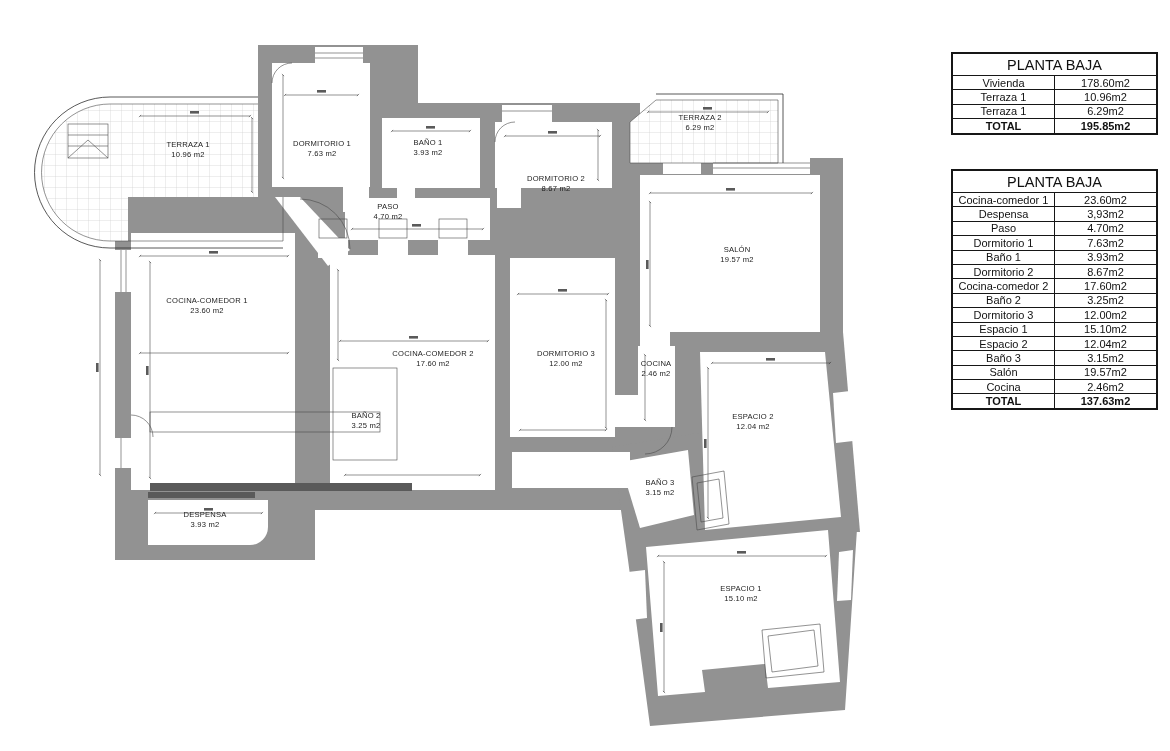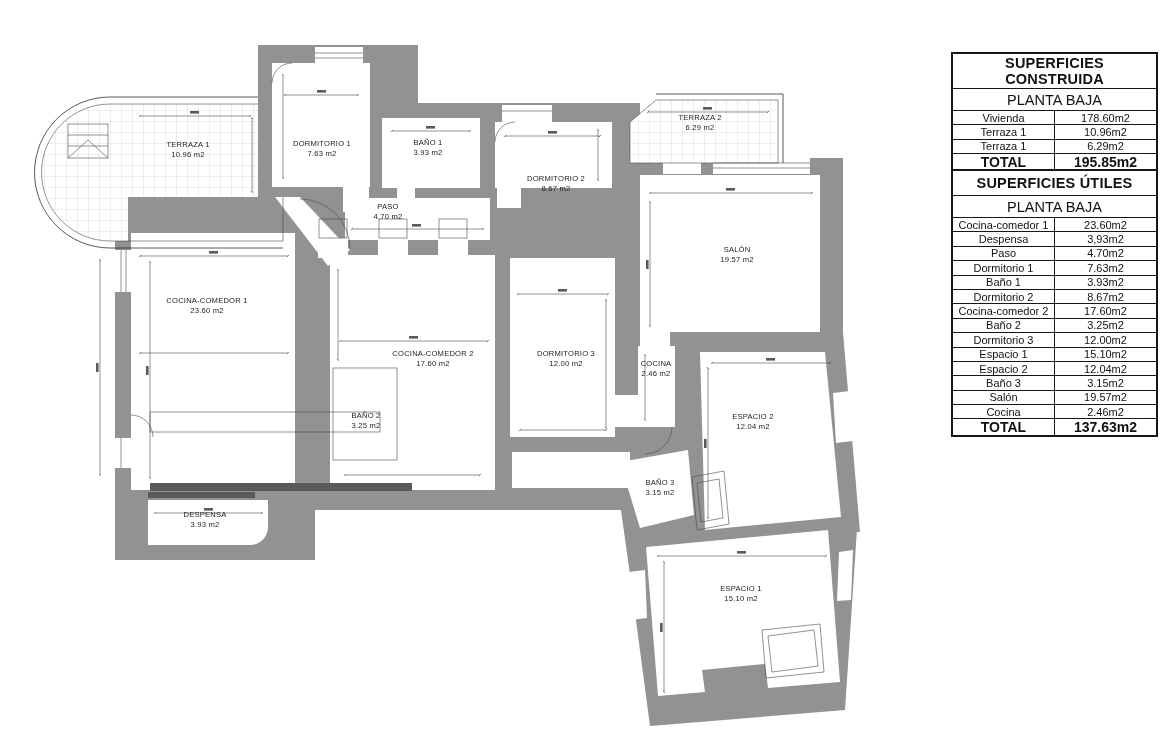--- a/index.html
+++ b/index.html
@@ -265,9 +265,6 @@
 <div class="tblwrap" style="left:952px;top:53px;">
   <table>
     <tbody>
-          <tr class="t-title">
-            <td colspan="2">SUPERFICIES CONSTRUIDA</td>
-          </tr>
     <tr class="t-sub">
             <td colspan="2">PLANTA BAJA</td>
           </tr>

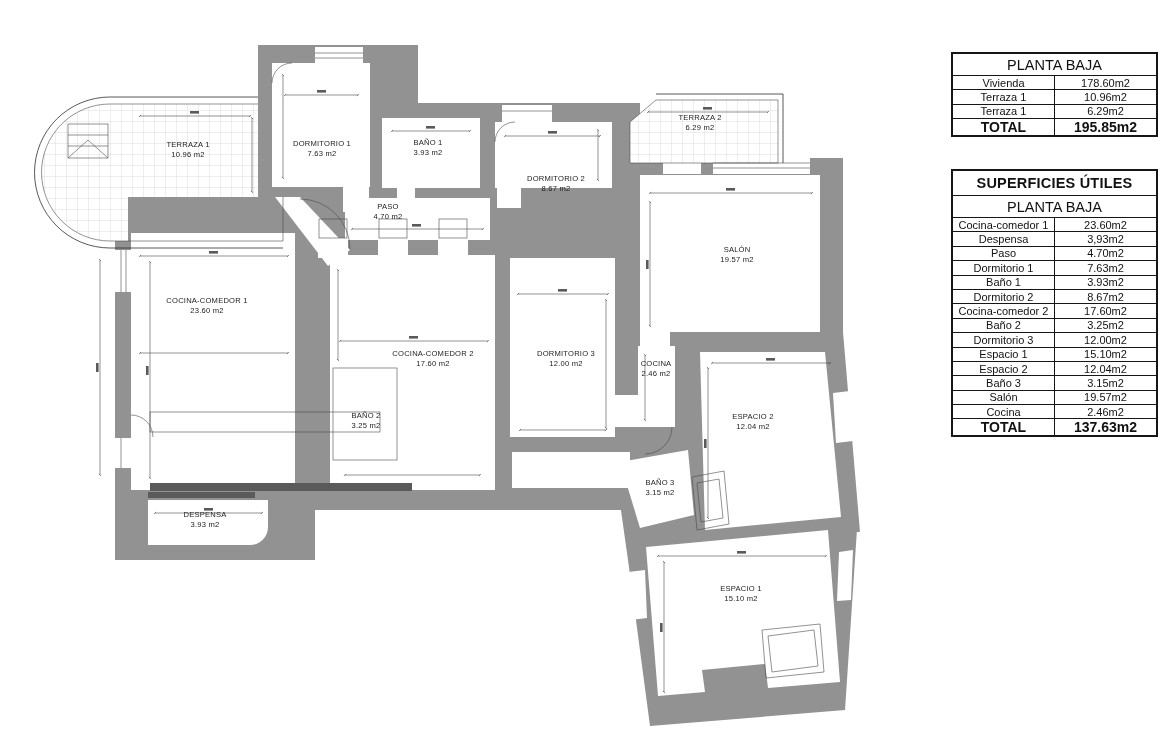--- a/index.html
+++ b/index.html
@@ -19,7 +19,7 @@
   .t-title td{font-size:14.5px;font-weight:bold;height:22px;letter-spacing:.2px;}
   .t-sub td{font-size:14.5px;height:19px;text-align:center;}
   .t-row td{font-size:11px;height:13.4px;padding:0 2px;}
-  .t-total td{font-size:14px;font-weight:bold;height:14px;}
+  .t-total td{font-size:11px;font-weight:bold;height:14px;}
   table{outline:1px solid #161616;}
 </style>
 </head>

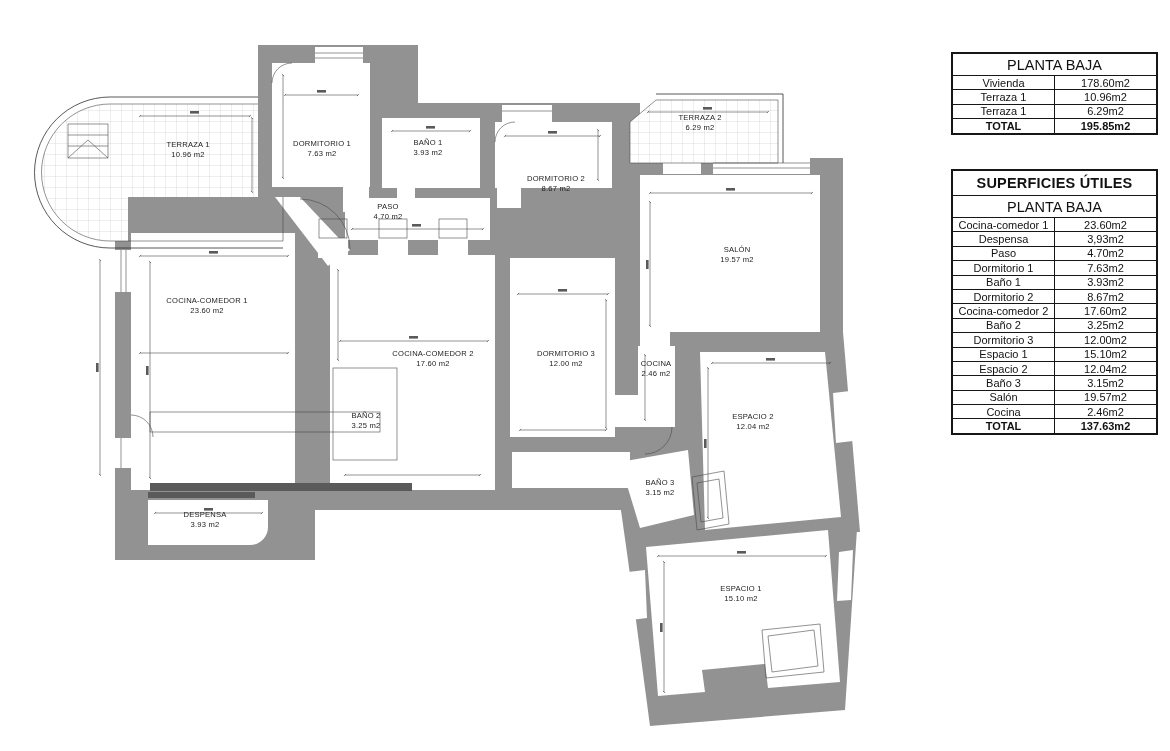--- a/index.html
+++ b/index.html
@@ -291,9 +291,6 @@
 <div class="tblwrap" style="left:952px;top:170px;">
   <table>
     <tbody>
-          <tr class="t-title">
-            <td colspan="2">SUPERFICIES ÚTILES</td>
-          </tr>
     <tr class="t-sub">
             <td colspan="2">PLANTA BAJA</td>
           </tr>

